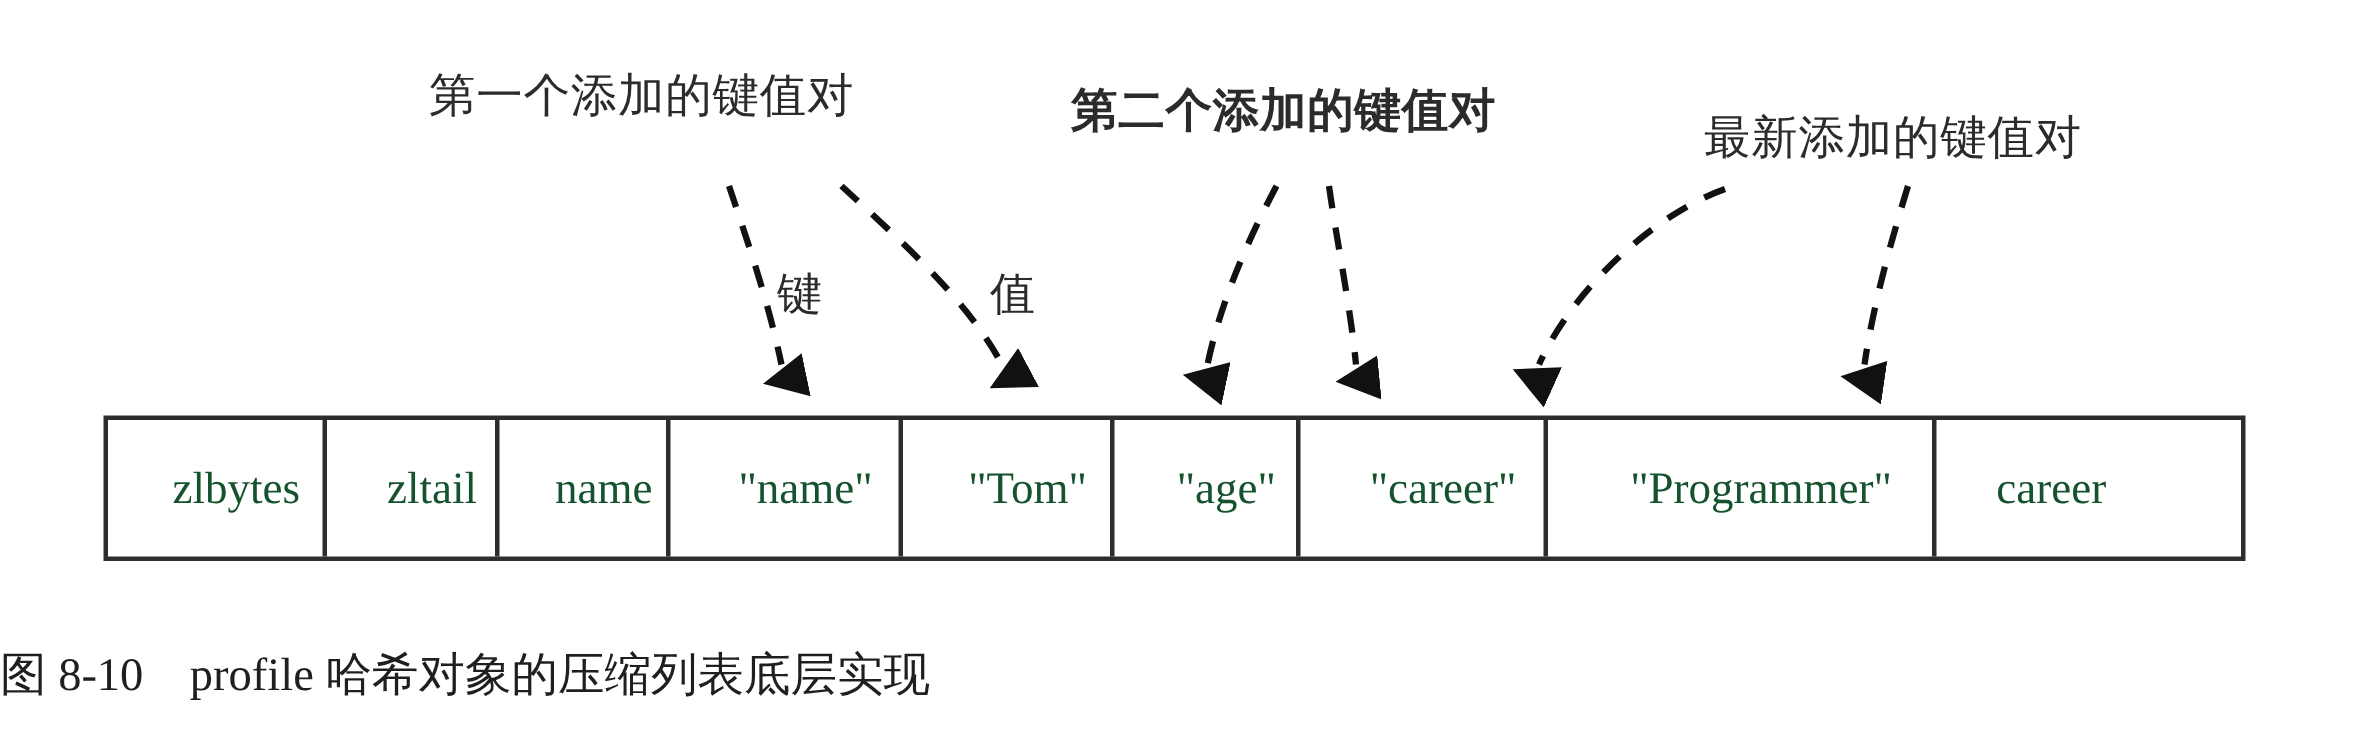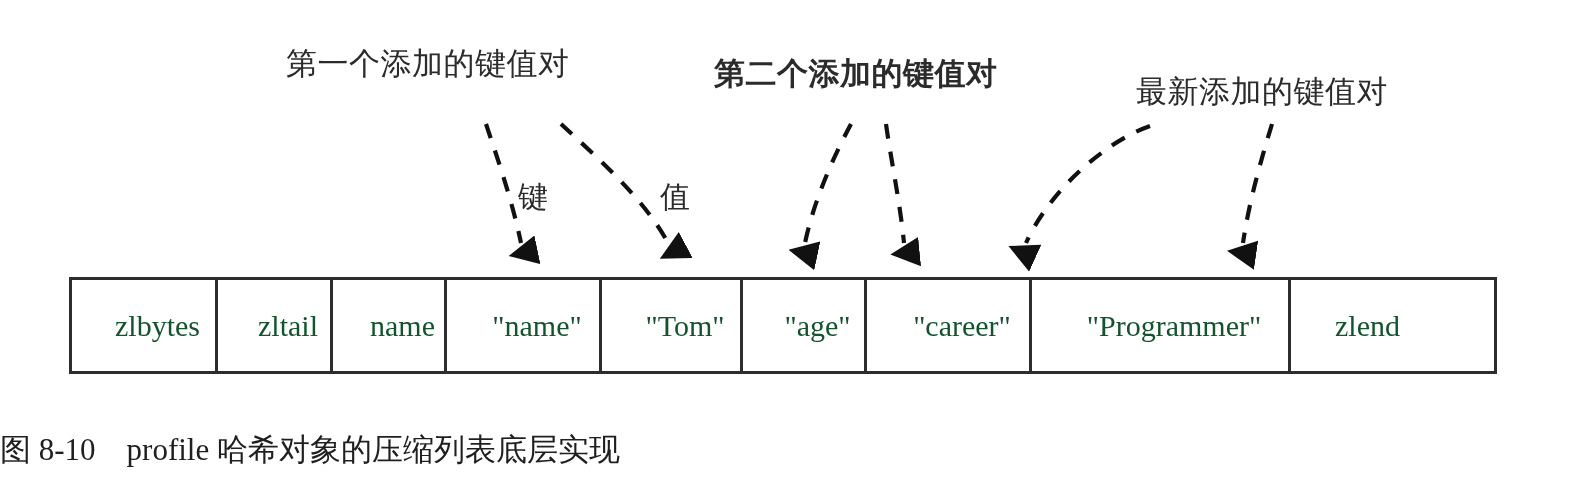--- a/index.html
+++ b/index.html
@@ -134,7 +134,7 @@
     <div class="zl-cell" style="width:124px">"age"</div>
     <div class="zl-cell" style="width:165px">"career"</div>
     <div class="zl-cell" style="width:259px">"Programmer"</div>
-    <div class="zl-cell" style="width:125px">zlend</div>
+    <div class="zl-cell" style="width:125px">career</div>
   </div>
 
   <div id="caption">图 8-10　profile 哈希对象的压缩列表底层实现</div>

